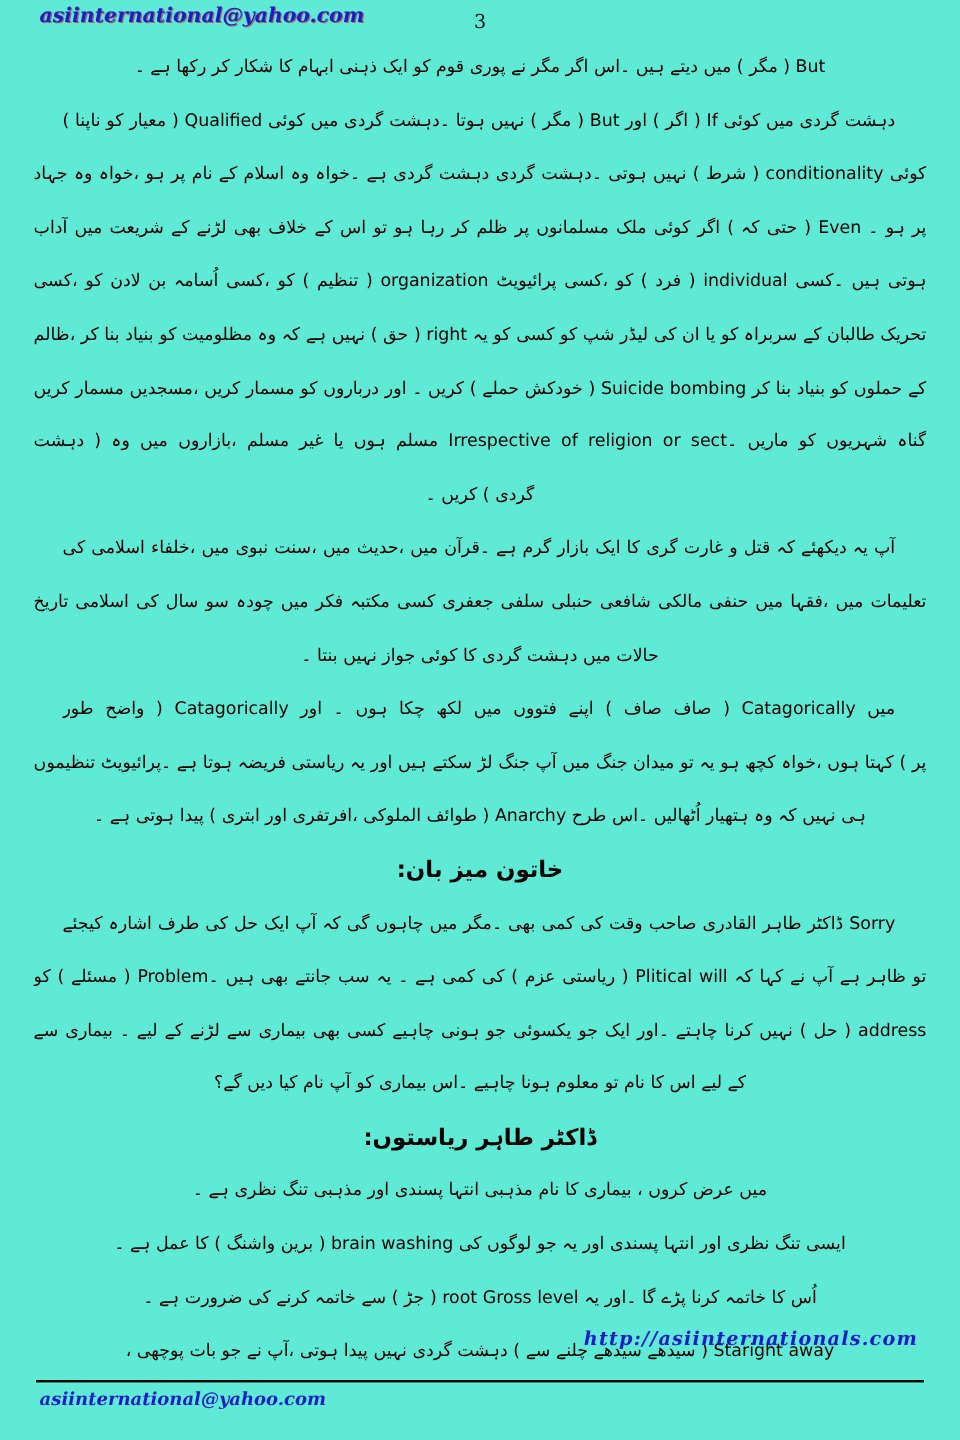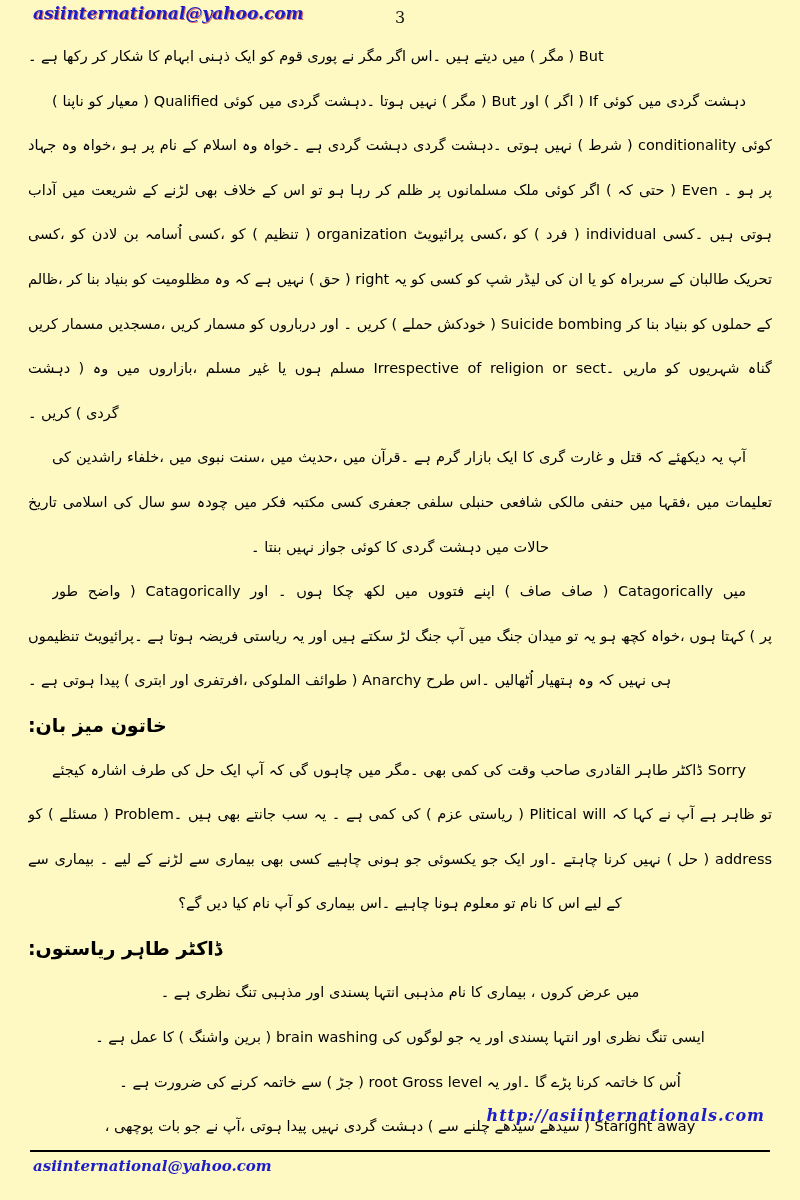--- a/index.html
+++ b/index.html
@@ -5,7 +5,7 @@
   html,body { margin:0; padding:0; background:#888; }
   .page {
     position:relative; width:800px; height:1200px; margin:0 auto;
-    background:#fef9c3; overflow:hidden;
+    background:#5eead4; overflow:hidden;
     font-family:"DejaVu Sans", sans-serif; color:#000;
   }
   

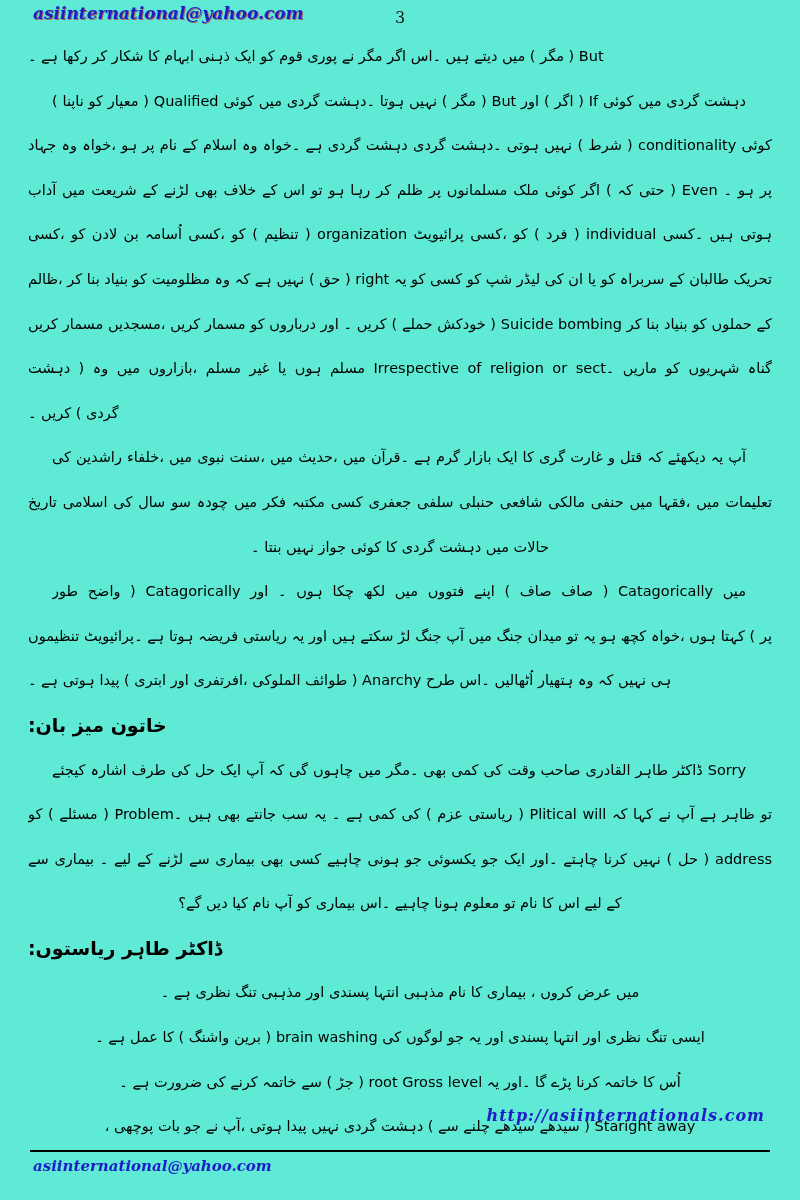--- a/index.html
+++ b/index.html
@@ -26,7 +26,7 @@
     font-size:14.5px; white-space:normal; overflow:hidden;
   }
   .l-justify { text-align:justify; text-align-last:justify; }
-  .l-right   { text-align:left; }
+  .l-right   { text-align:center; }
   .l-center  { text-align:center; }
   .l-indent  { padding-right:26px;margin-left:24px; }
   .l-heading { font-weight:bold; font-size:19px; }

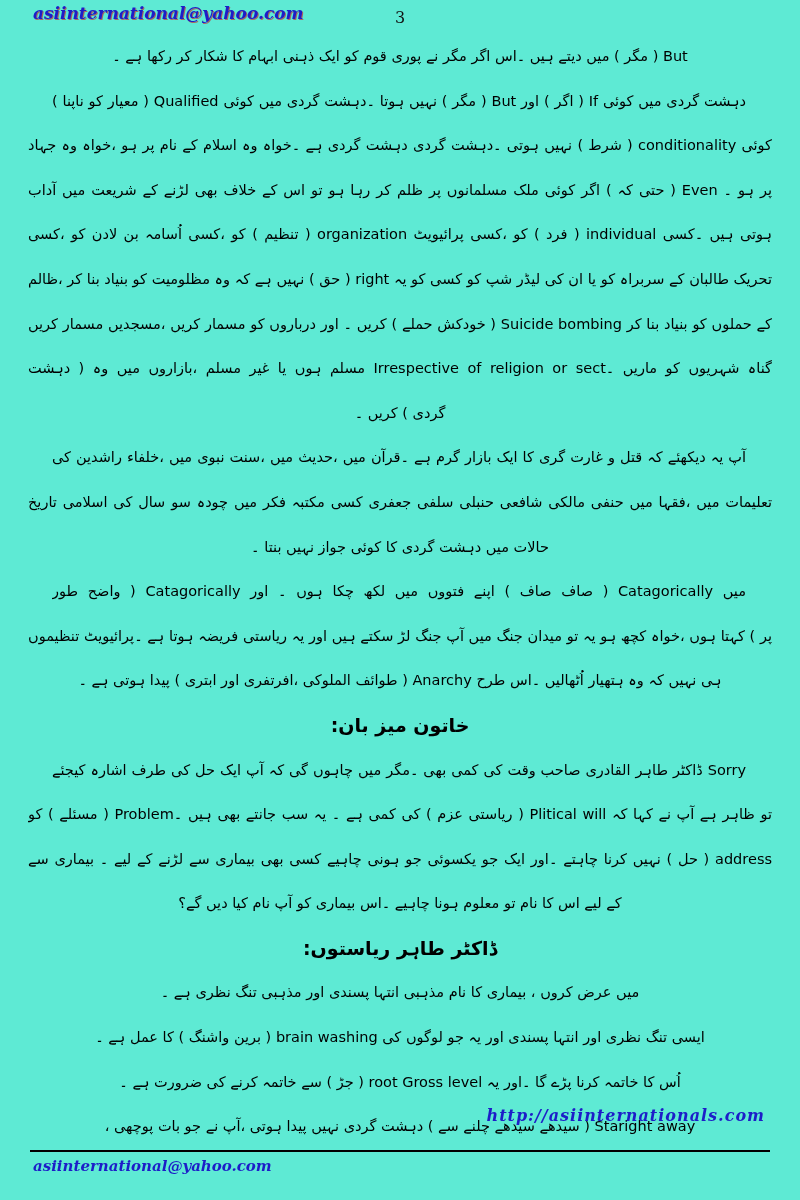--- a/index.html
+++ b/index.html
@@ -65,7 +65,7 @@
       <div class="line l-justify">کے حملوں کو بنیاد بنا کر Suicide bombing ( خودکش حملے ) کریں ۔ اور درباروں کو مسمار کریں ،مسجدیں مسمار کریں ،بے</div>
       <div class="line l-justify">گناہ شہریوں کو ماریں ۔Irrespective of religion or sect مسلم ہوں یا غیر مسلم ،بازاروں میں وہ ( دہشت</div>
       <div class="line l-right">گردی ) کریں ۔</div>
-      <div class="line l-justify l-indent">آپ یہ دیکھئے کہ قتل و غارت گری کا ایک بازار گرم ہے ۔قرآن میں ،حدیث میں ،سنت نبوی میں ،خلفاء راشدین کی</div>
+      <div class="line l-justify l-indent">آپ یہ دیکھئے کہ قتل و غارت گری کا ایک بازار گرم ہے ۔قرآن میں ،حدیث میں ،سنت نبوی میں ،خلفاء اسلامی کی</div>
       <div class="line l-justify">تعلیمات میں ،فقہا میں حنفی مالکی شافعی حنبلی سلفی جعفری کسی مکتبہ فکر میں چودہ سو سال کی اسلامی تاریخ میں ،علمی اعتبار سے تمام</div>
       <div class="line l-center">حالات میں دہشت گردی کا کوئی جواز نہیں بنتا ۔</div>
       <div class="line l-justify l-indent">میں Catagorically ( صاف صاف ) اپنے فتووں میں لکھ چکا ہوں ۔ اور  Catagorically ( واضح طور</div>

